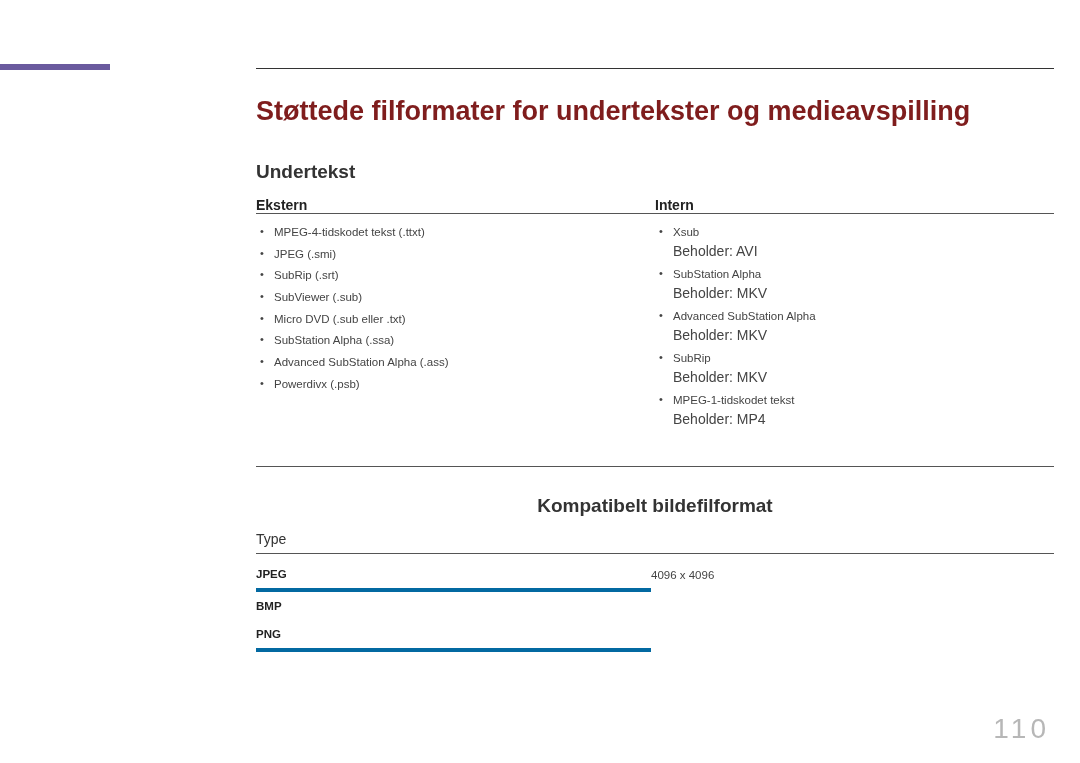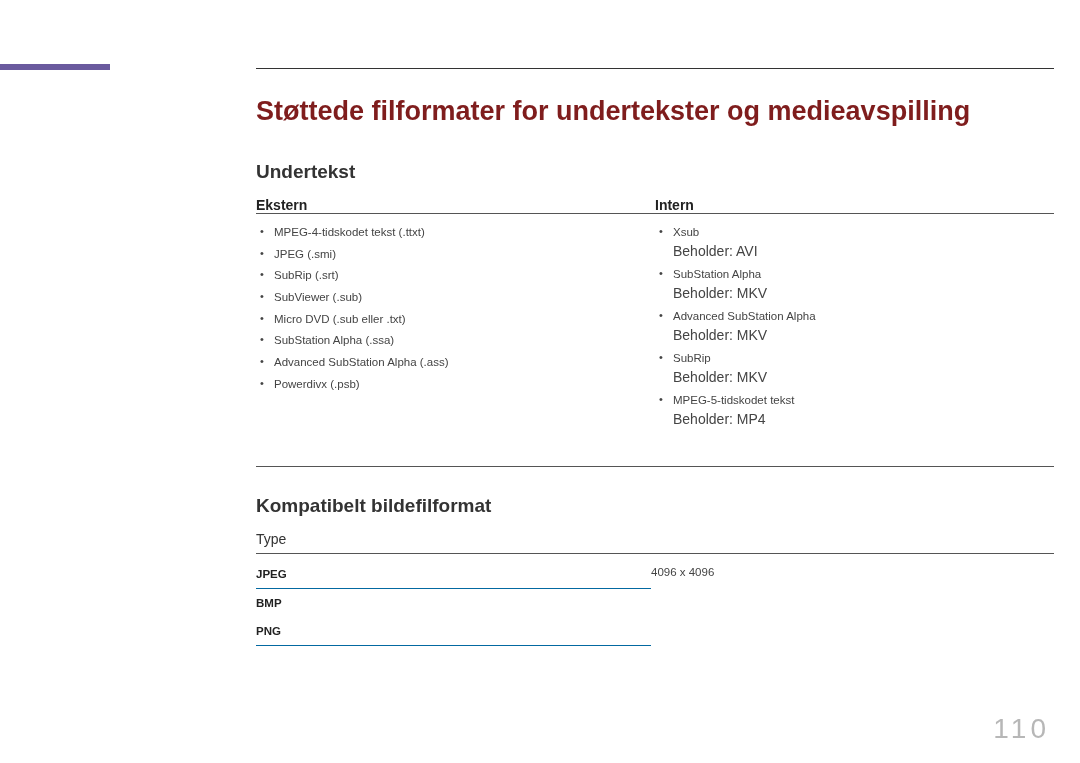--- a/index.html
+++ b/index.html
@@ -158,7 +158,7 @@
         <li><span>SubStation Alpha</span><span class="sub">Beholder: MKV</span></li>
         <li><span>Advanced SubStation Alpha</span><span class="sub">Beholder: MKV</span></li>
         <li><span>SubRip</span><span class="sub">Beholder: MKV</span></li>
-        <li><span>MPEG-5-tidskodet tekst</span><span class="sub">Beholder: MP4</span></li>
+        <li><span>MPEG-1-tidskodet tekst</span><span class="sub">Beholder: MP4</span></li>
       </ul>
     </div>
   </div>

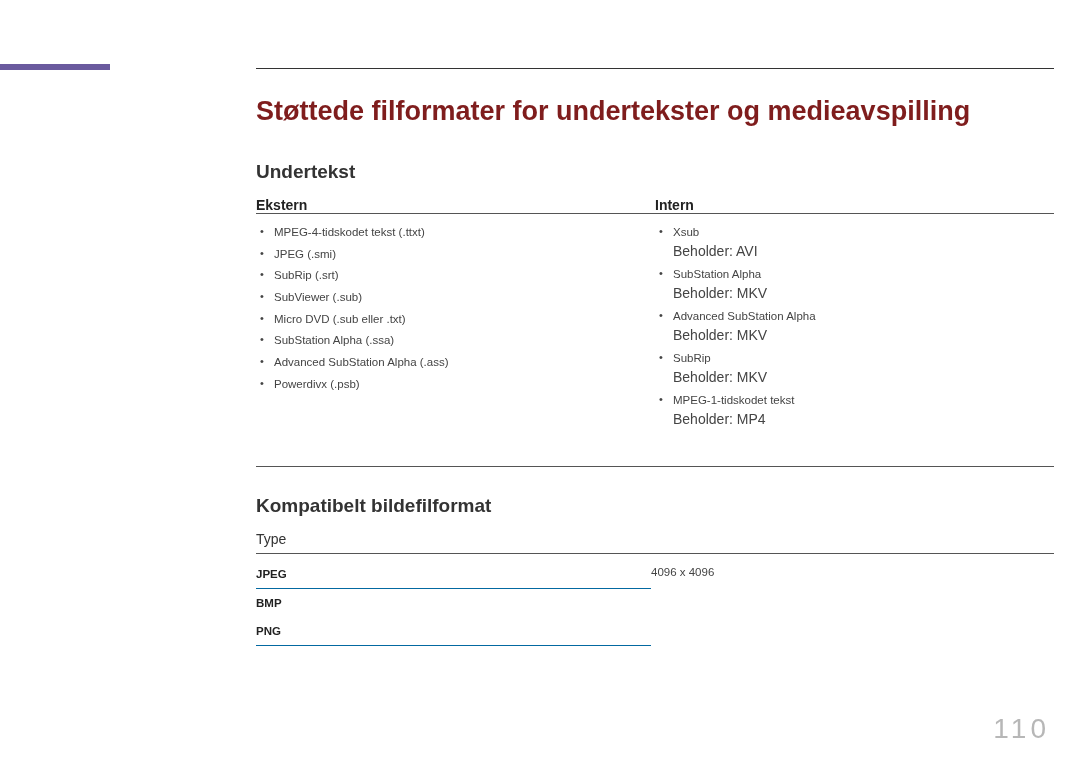--- a/index.html
+++ b/index.html
@@ -45,7 +45,7 @@
     font-weight: 600;
     margin-bottom: 14px;
   }
-  .h2.second { margin-top: 28px; }
+  .h2.second { margin-top: 28px; text-align: center; }
   .subhead-row {
     display: flex;
     border-bottom: 1px solid #555;

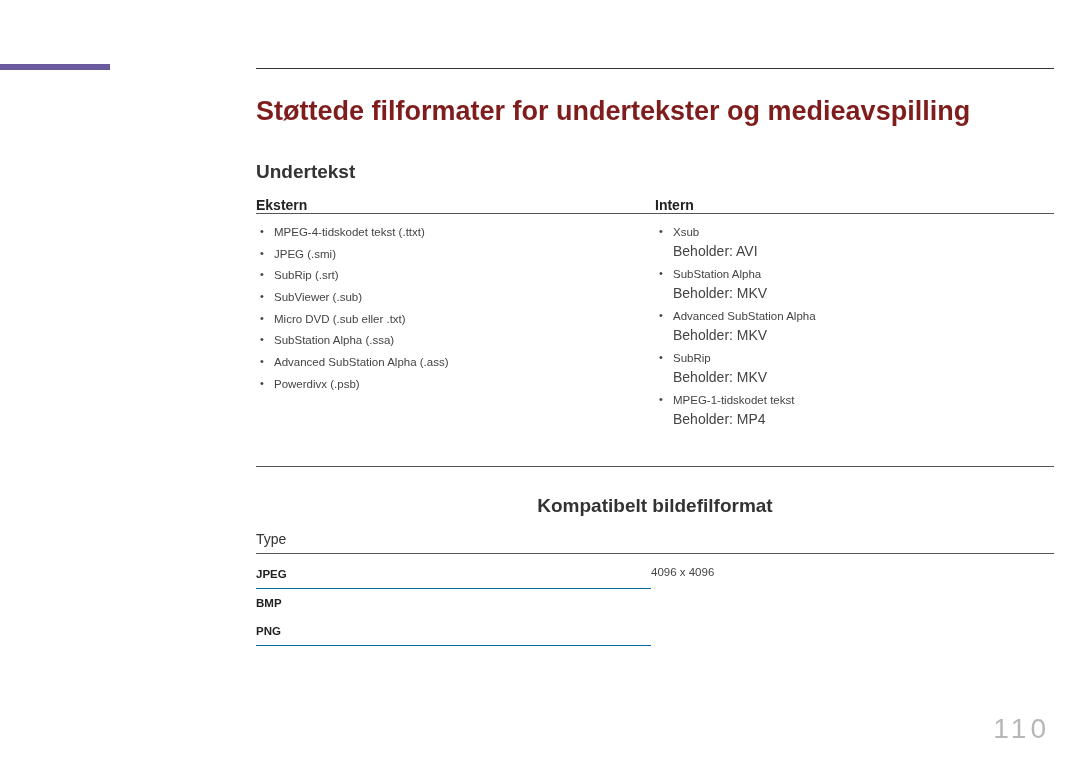--- a/index.html
+++ b/index.html
@@ -95,7 +95,7 @@
   }
   .type-row {
     display: flex;
-    border-bottom: 1px solid #0369a1;
+    border-bottom: 4px solid #0369a1;
     padding: 8px 0;
     width: 395px;
   }

